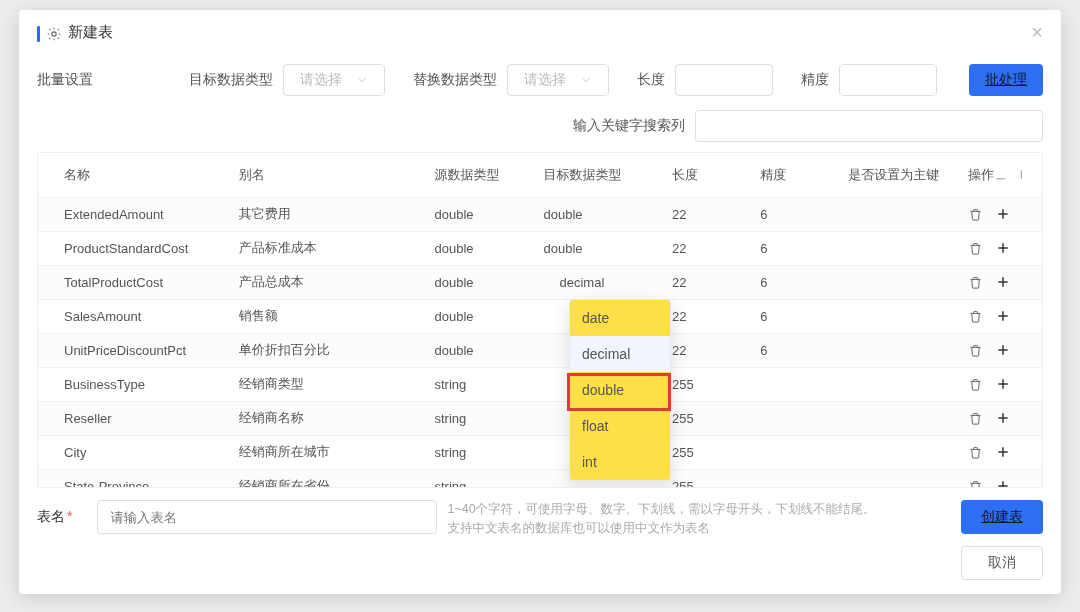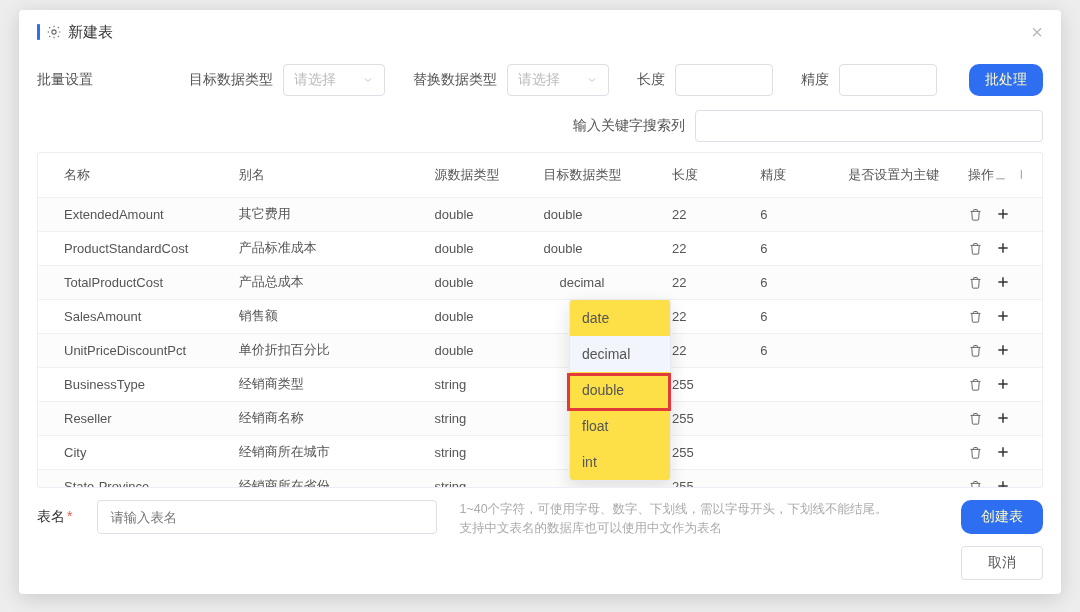--- a/index.html
+++ b/index.html
@@ -8,7 +8,7 @@
   .modal { position: absolute; left: 19px; top: 10px; width: 1042px; height: 584px; background: #fff; border-radius: 4px; box-shadow: 0 4px 20px rgba(0,0,0,0.15); display: flex; flex-direction: column; }
 
   .modal-header { display: flex; align-items: center; padding: 12px 18px; }
-  .title-bar { display: flex; align-items: center; gap: 6px; }
+  .title-bar { display: flex; align-items: flex-end; gap: 6px; }
   .title-bar .vbar { width: 3px; height: 16px; background: #2e6ff2; border-radius: 1px; }
   .title-bar .gear { color: #5a5a5a; display: inline-flex; }
   .title-text { font-size: 15px; color: #333; font-weight: 500; }

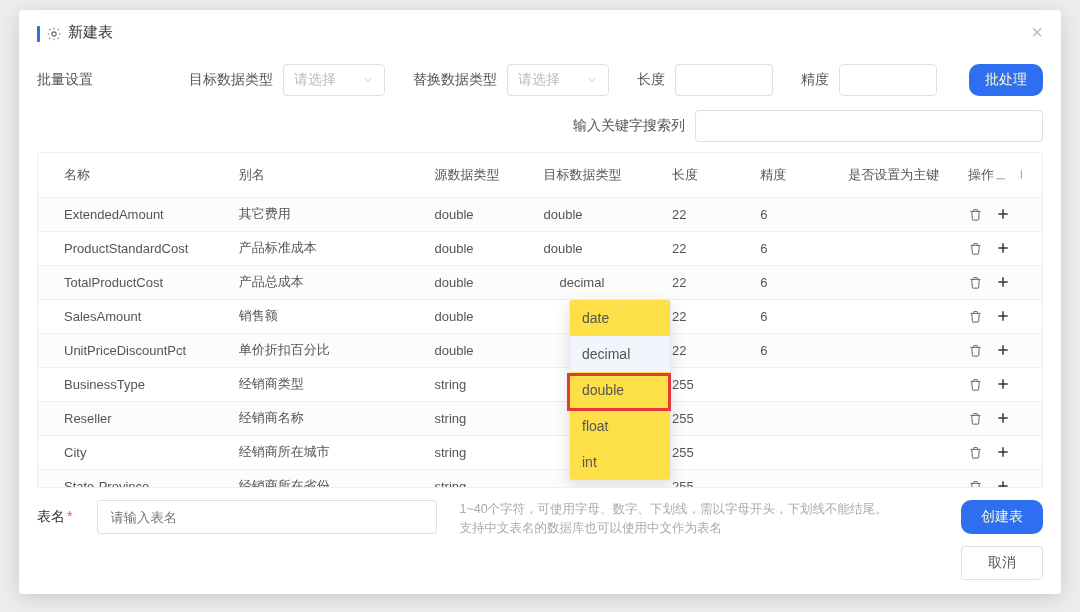--- a/index.html
+++ b/index.html
@@ -17,7 +17,7 @@
   .batch-row { display: flex; align-items: center; padding: 10px 18px 14px 18px; gap: 10px; }
   .batch-label { color: #555; min-width: 62px; }
   .field-label { color: #555; margin-left: 36px; }
-  .select { display: inline-flex; align-items: center; justify-content: space-between; border: 1px solid #dcdfe6; border-radius: 4px; height: 32px; padding: 0 10px; color: #bbb; background: #fff; min-width: 102px; cursor: pointer; }
+  .select { display: inline-flex; align-items: center; justify-content: space-between; border: 1px solid #dcdfe6; border-radius: 4px; height: 32px; padding: 0 16px; color: #bbb; background: #fff; min-width: 102px; cursor: pointer; }
   .select .caret { color: #c0c4cc; }
   .ipt { border: 1px solid #dcdfe6; border-radius: 4px; height: 32px; padding: 0 10px; color: #333; background: #fff; width: 98px; }
   .btn-primary { background: #2e6ff2; color: #fef9c3; border: none; border-radius: 10px; height: 32px; padding: 0 16px; cursor: pointer; font-size: 14px; }

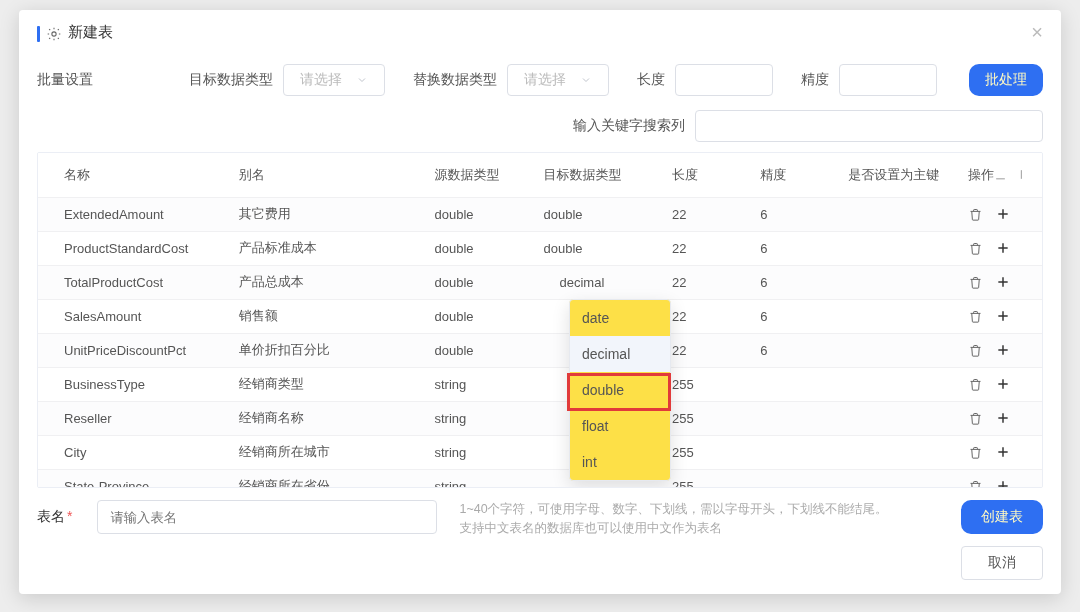--- a/index.html
+++ b/index.html
@@ -20,7 +20,7 @@
   .select { display: inline-flex; align-items: center; justify-content: space-between; border: 1px solid #dcdfe6; border-radius: 4px; height: 32px; padding: 0 16px; color: #bbb; background: #fff; min-width: 102px; cursor: pointer; }
   .select .caret { color: #c0c4cc; }
   .ipt { border: 1px solid #dcdfe6; border-radius: 4px; height: 32px; padding: 0 10px; color: #333; background: #fff; width: 98px; }
-  .btn-primary { background: #2e6ff2; color: #fef9c3; border: none; border-radius: 10px; height: 32px; padding: 0 16px; cursor: pointer; font-size: 14px; }
+  .btn-primary { background: #2e6ff2; color: #0f172a; border: none; border-radius: 4px; height: 32px; padding: 0 16px; cursor: pointer; font-size: 14px; text-decoration: underline; }
   .btn-plain { background: #fff; color: #555; border: 1px solid #dcdfe6; border-radius: 4px; height: 34px; padding: 0 20px; cursor: pointer; font-size: 14px; }
 
   .search-row { display: flex; align-items: center; padding: 0 18px 10px 18px; }

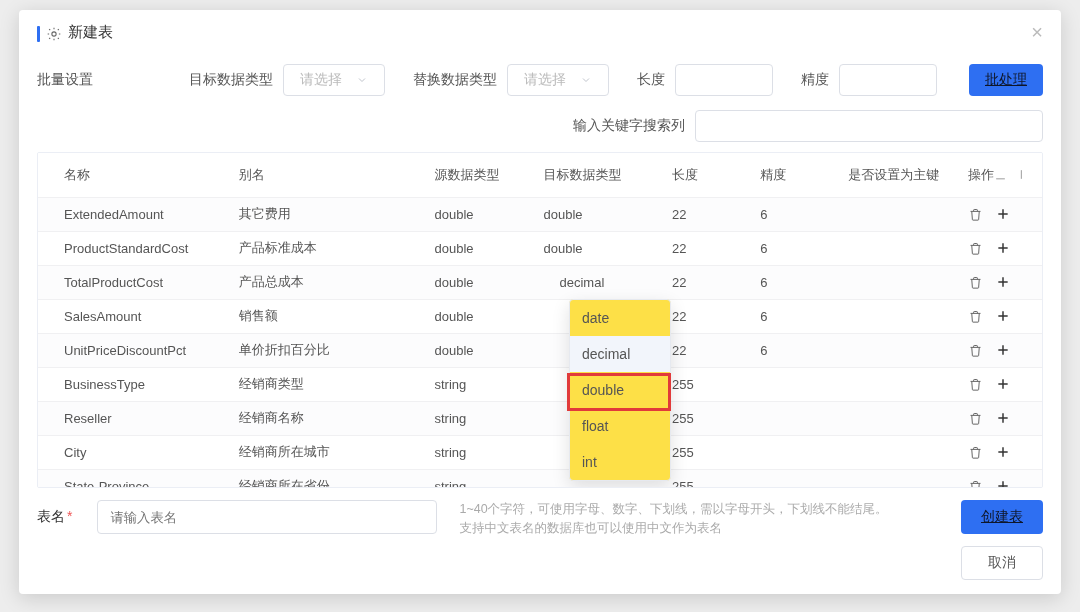--- a/index.html
+++ b/index.html
@@ -58,7 +58,7 @@
   .foot-left { display: flex; align-items: center; gap: 25px; }
   .req-star { color: #e55; margin-left: 2px; }
   .tbl-name-input { border: 1px solid #dcdfe6; border-radius: 4px; height: 34px; padding: 0 12px; width: 340px; color:#bbb; }
-  .helper { color: #aaa; font-size: 12.5px; margin-left: 12px; max-width: 430px; line-height: 1.5; }
+  .helper { color: #aaa; font-size: 12.5px; max-width: 430px; line-height: 1.5; }
   .foot-btns { margin-left: auto; display: flex; gap: 12px; flex-direction: column; }
 
   svg { display:block; }

